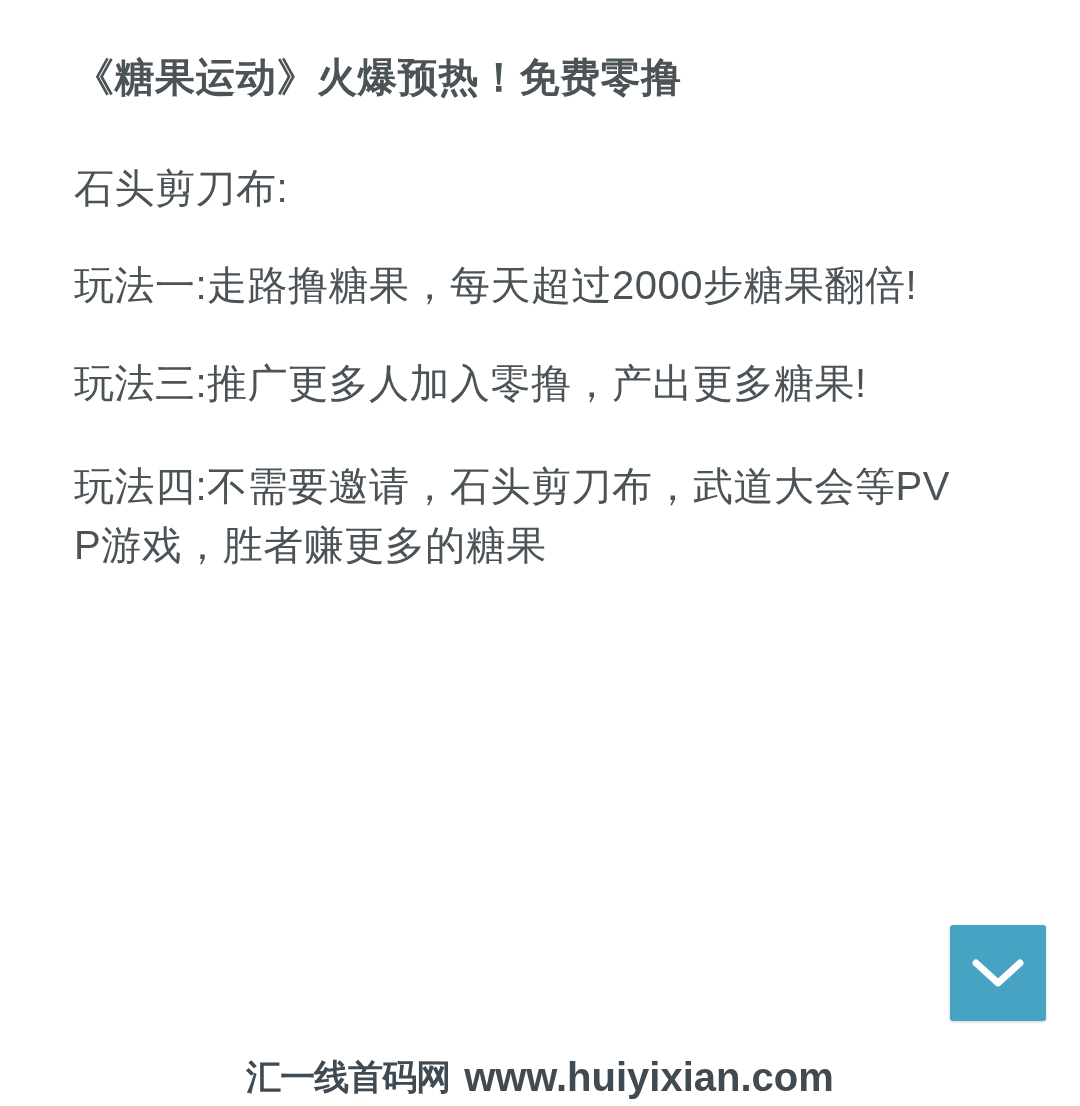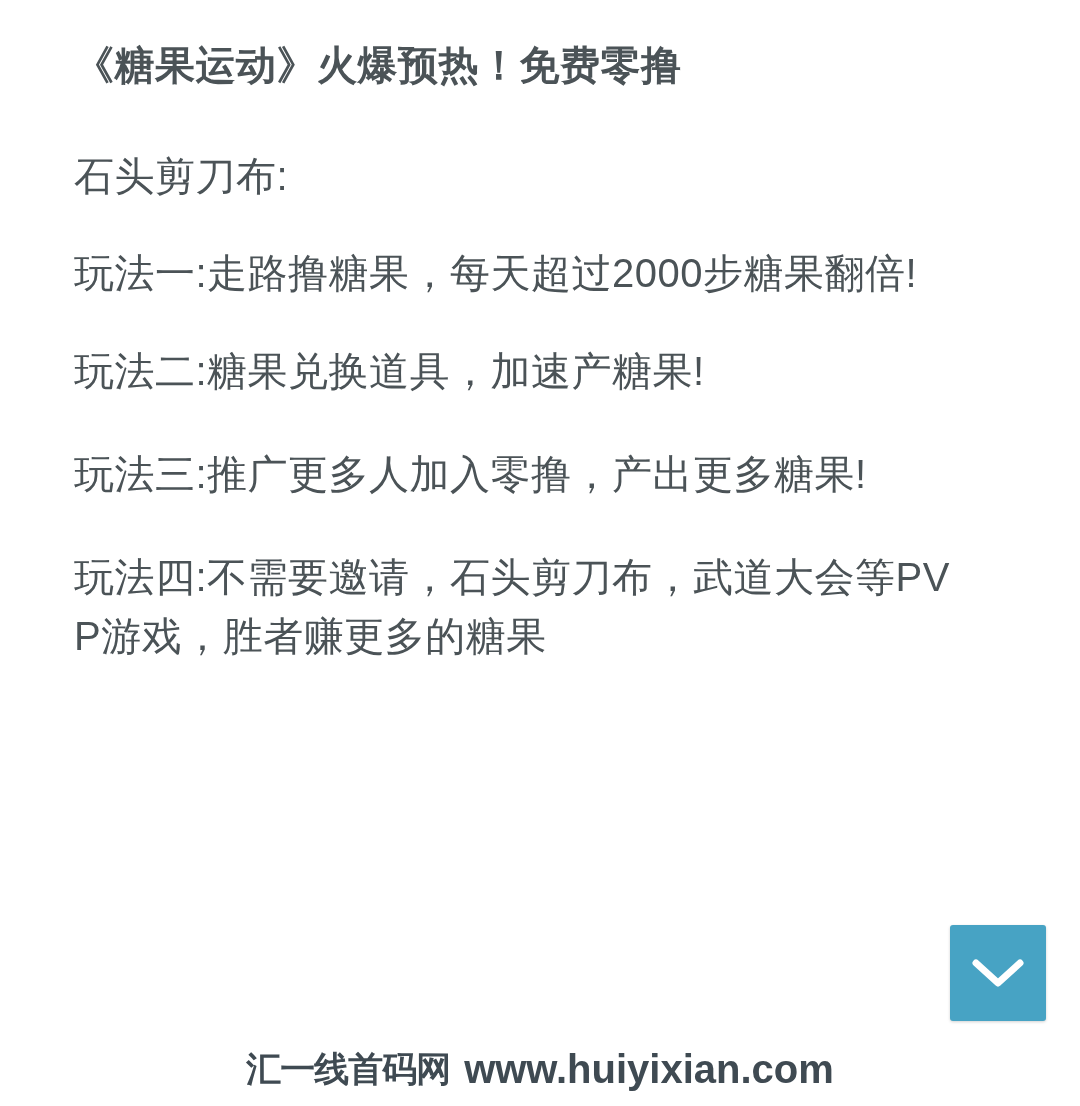--- a/index.html
+++ b/index.html
@@ -17,7 +17,7 @@
   #article {
     position: absolute;
     left: 0;
-    top: 0;
+    top: 12px;
     width: 1041px;
     padding: 36px 74px 0 74px;
     box-sizing: border-box;

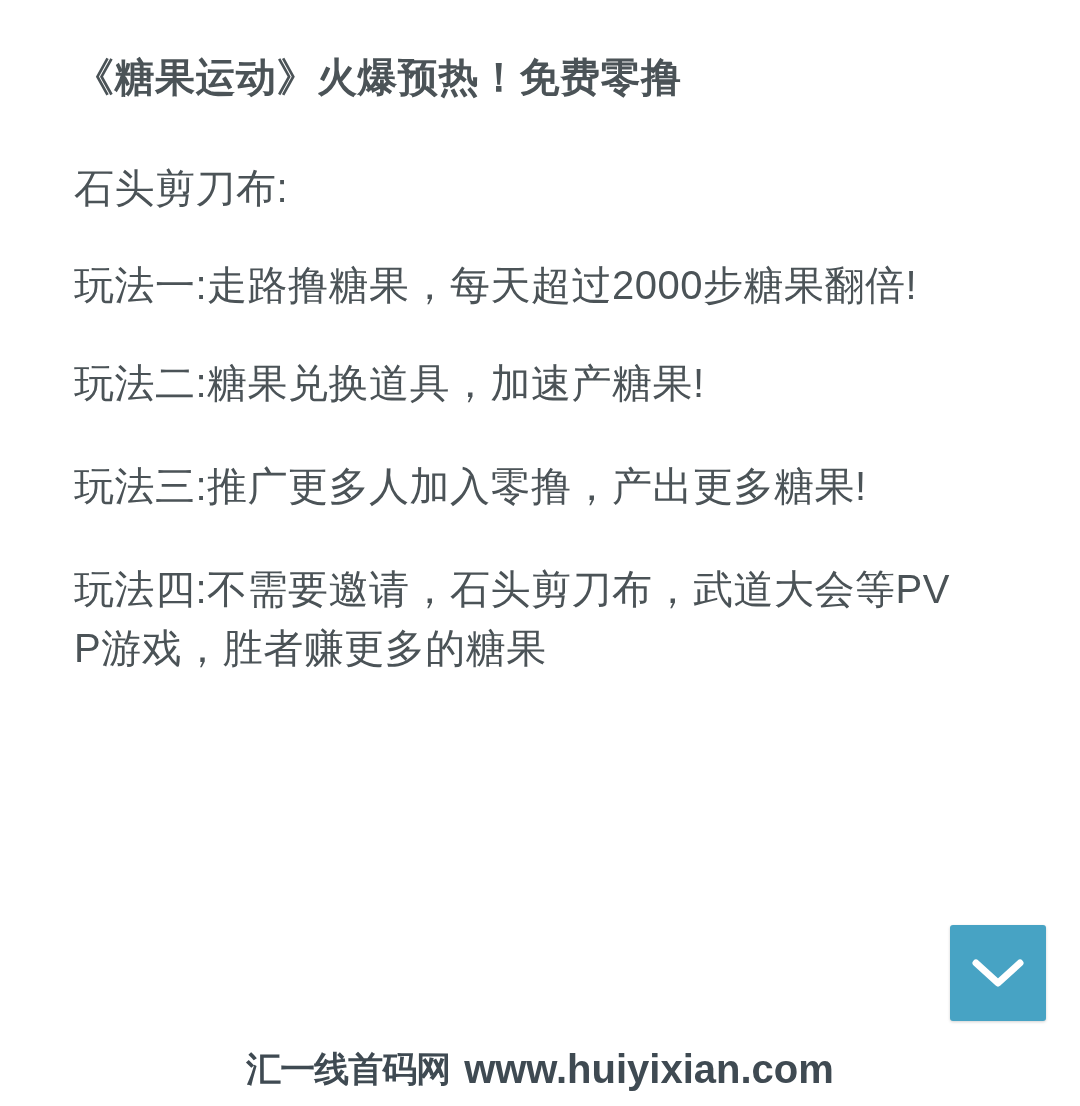--- a/index.html
+++ b/index.html
@@ -96,7 +96,6 @@
   <p class="para title">《糖果运动》火爆预热！免费零撸</p>
   <p class="para">石头剪刀布:</p>
   <p class="para">玩法一:走路撸糖果，每天超过2000步糖果翻倍!</p>
-  <p class="para tight">玩法二:糖果兑换道具，加速产糖果!</p>
   <p class="para tight">玩法三:推广更多人加入零撸，产出更多糖果!</p>
   <p class="para">玩法四:不需要邀请，石头剪刀布，武道大会等PVP游戏，胜者赚更多的糖果</p>
 </div>

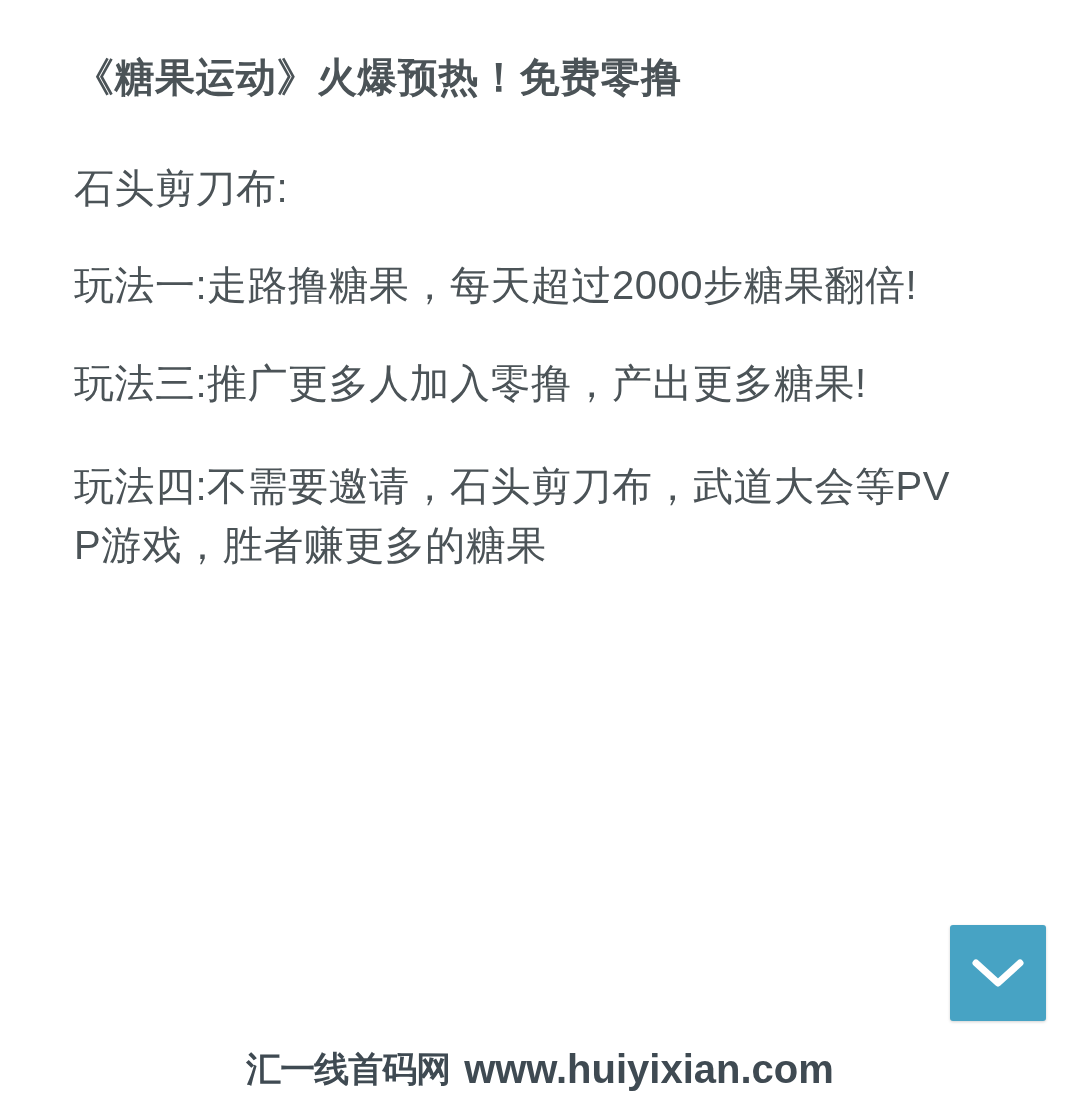--- a/index.html
+++ b/index.html
@@ -64,7 +64,7 @@
   #watermark {
     position: absolute;
     left: 0;
-    bottom: 8px;
+    bottom: 0;
     width: 1080px;
     height: 58px;
     display: flex;

